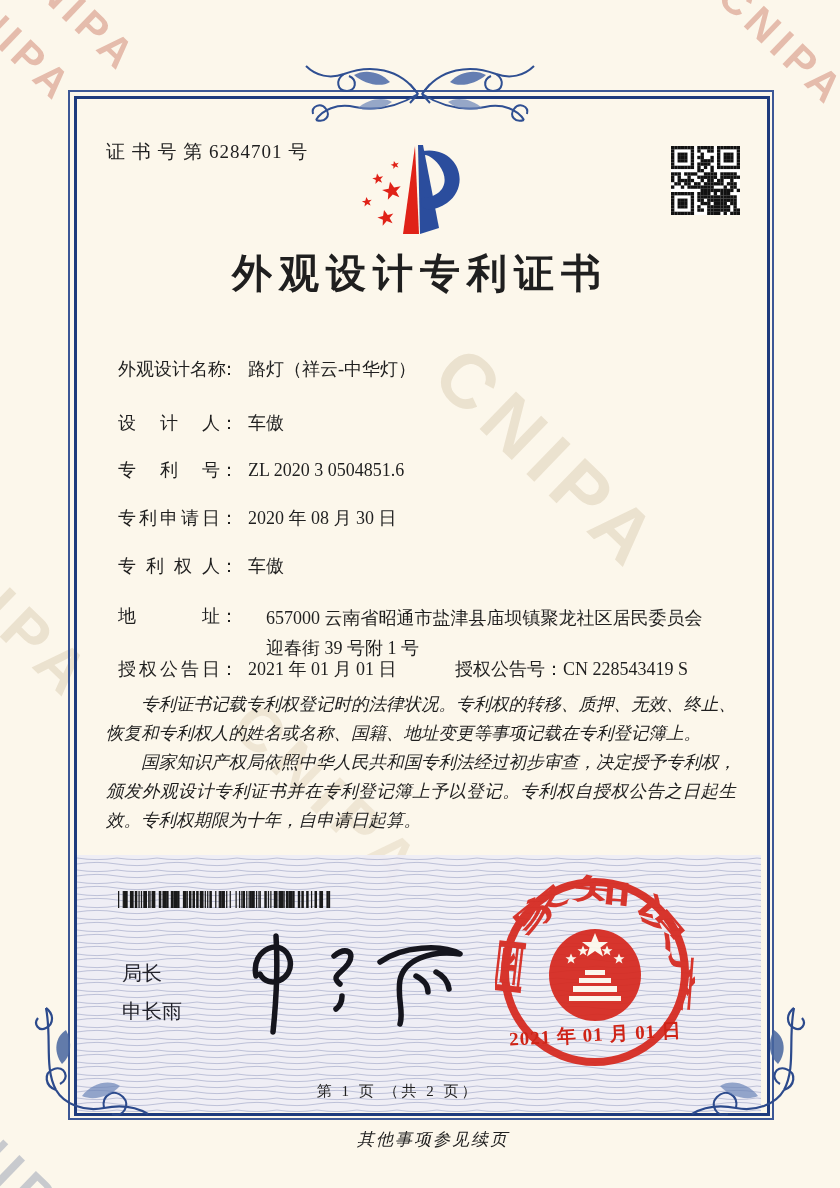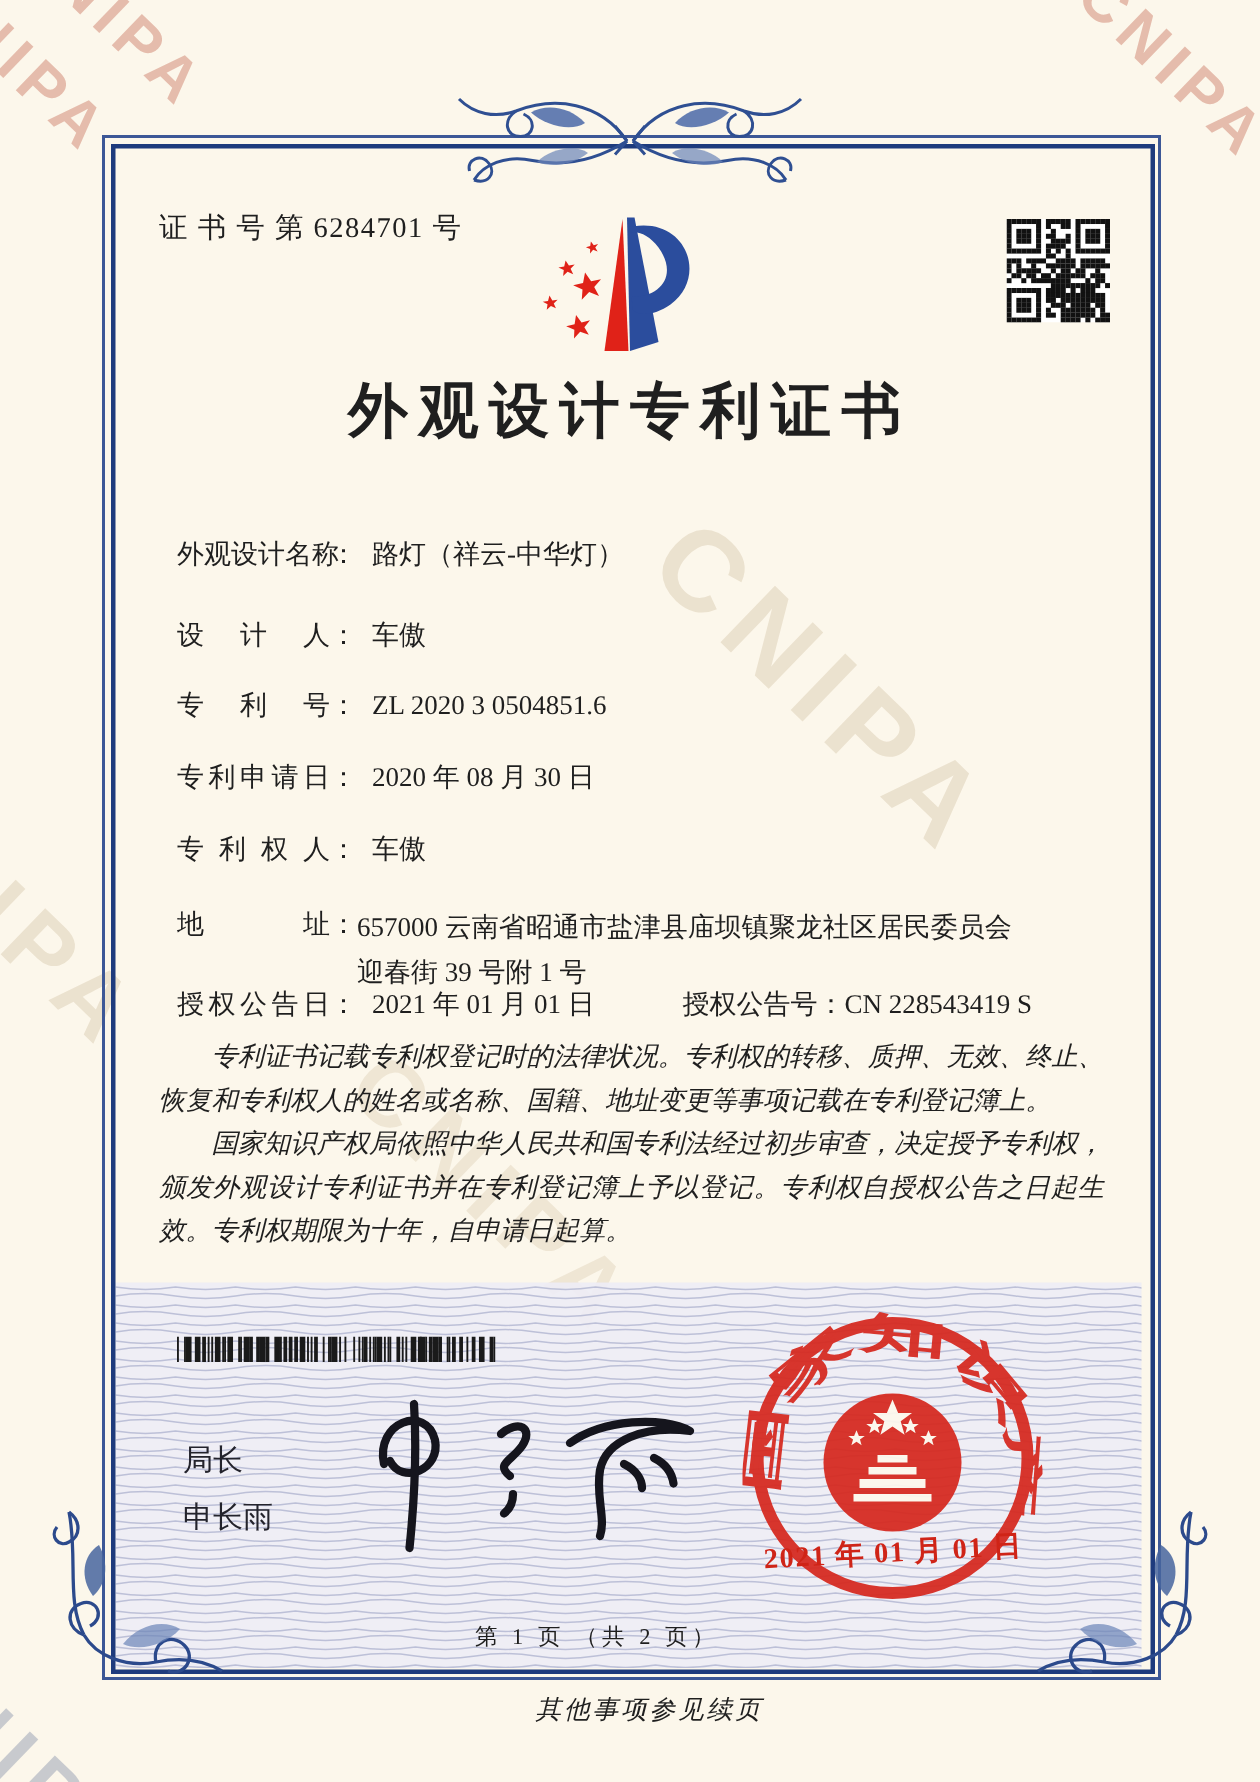--- a/index.html
+++ b/index.html
@@ -22,7 +22,7 @@
   .row{position:absolute;left:118px;font-size:18px;line-height:26px;white-space:nowrap;}
   .flabel{display:inline-block;width:102px;text-align:justify;text-align-last:justify;vertical-align:top;}
   .fval{margin-left:10px;}
-  .addr-val{display:inline-block;margin-left:0;width:470px;white-space:normal;line-height:30px;vertical-align:top;}
+  .addr-val{display:inline-block;margin-left:28px;width:470px;white-space:normal;line-height:30px;vertical-align:top;}
   .grant-right{position:absolute;left:337px;top:0;}
   
   .body-text{left:106px;top:690px;width:630px;font-size:17.5px;line-height:29px;

